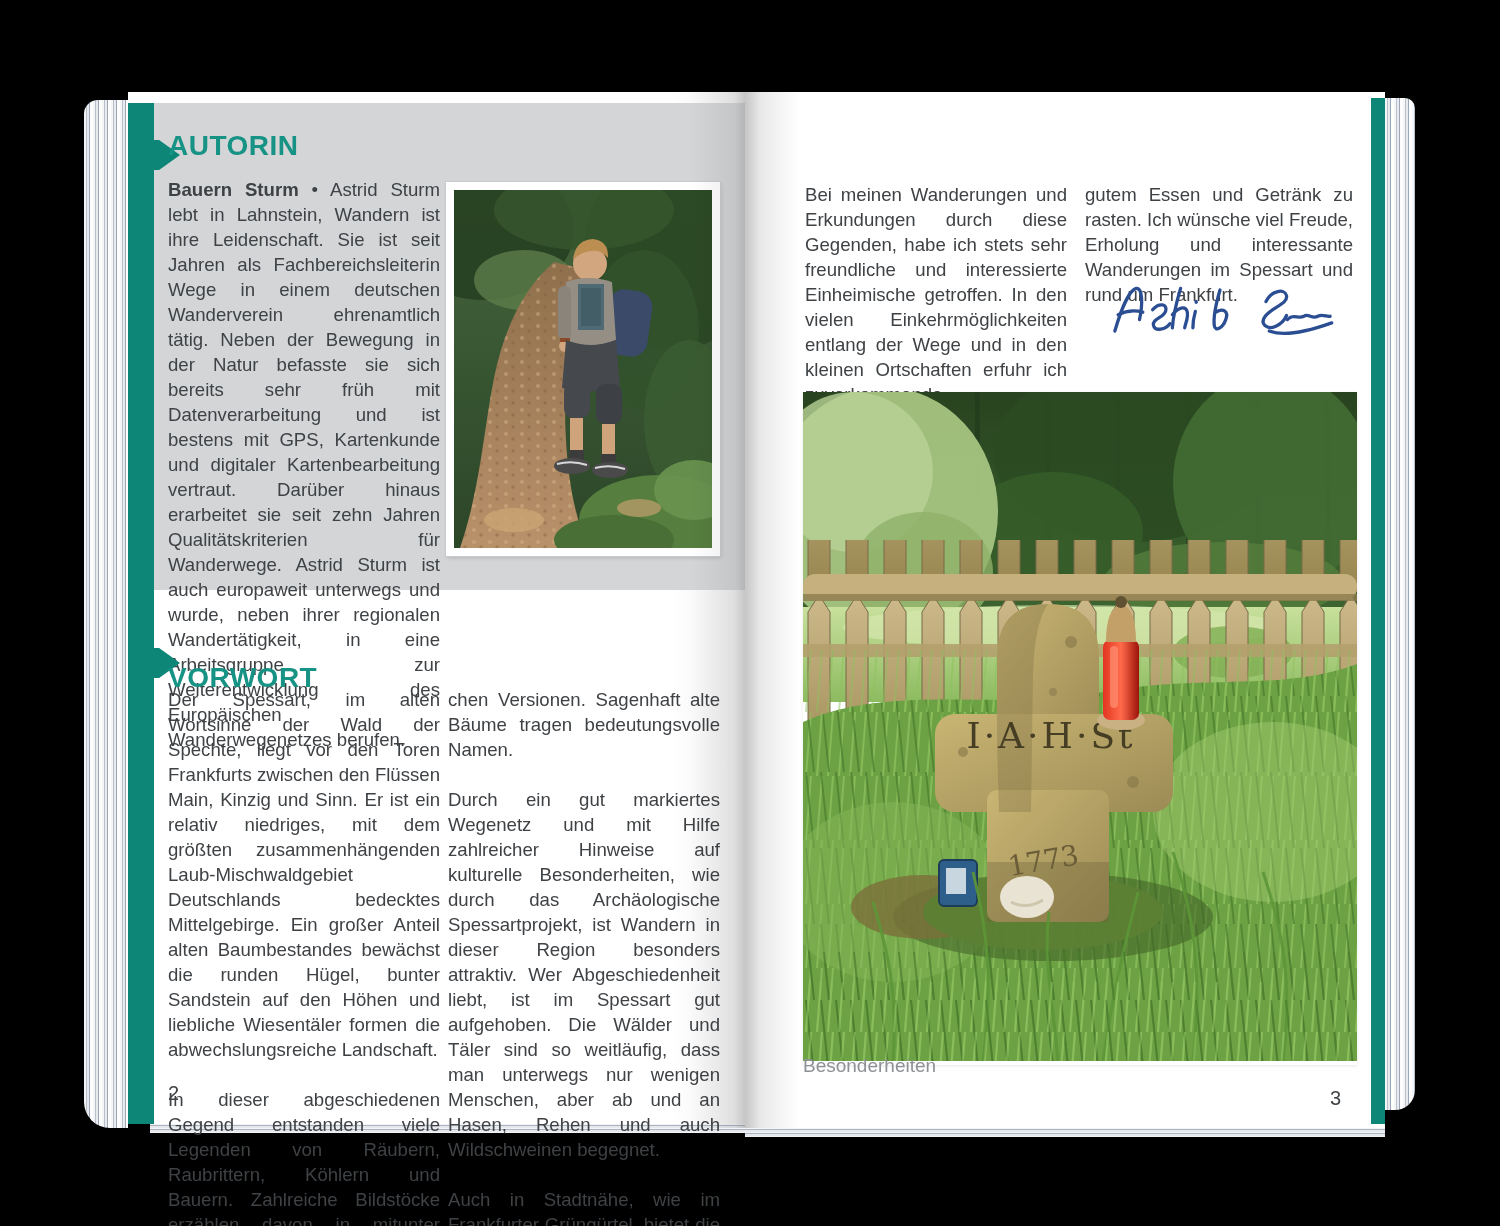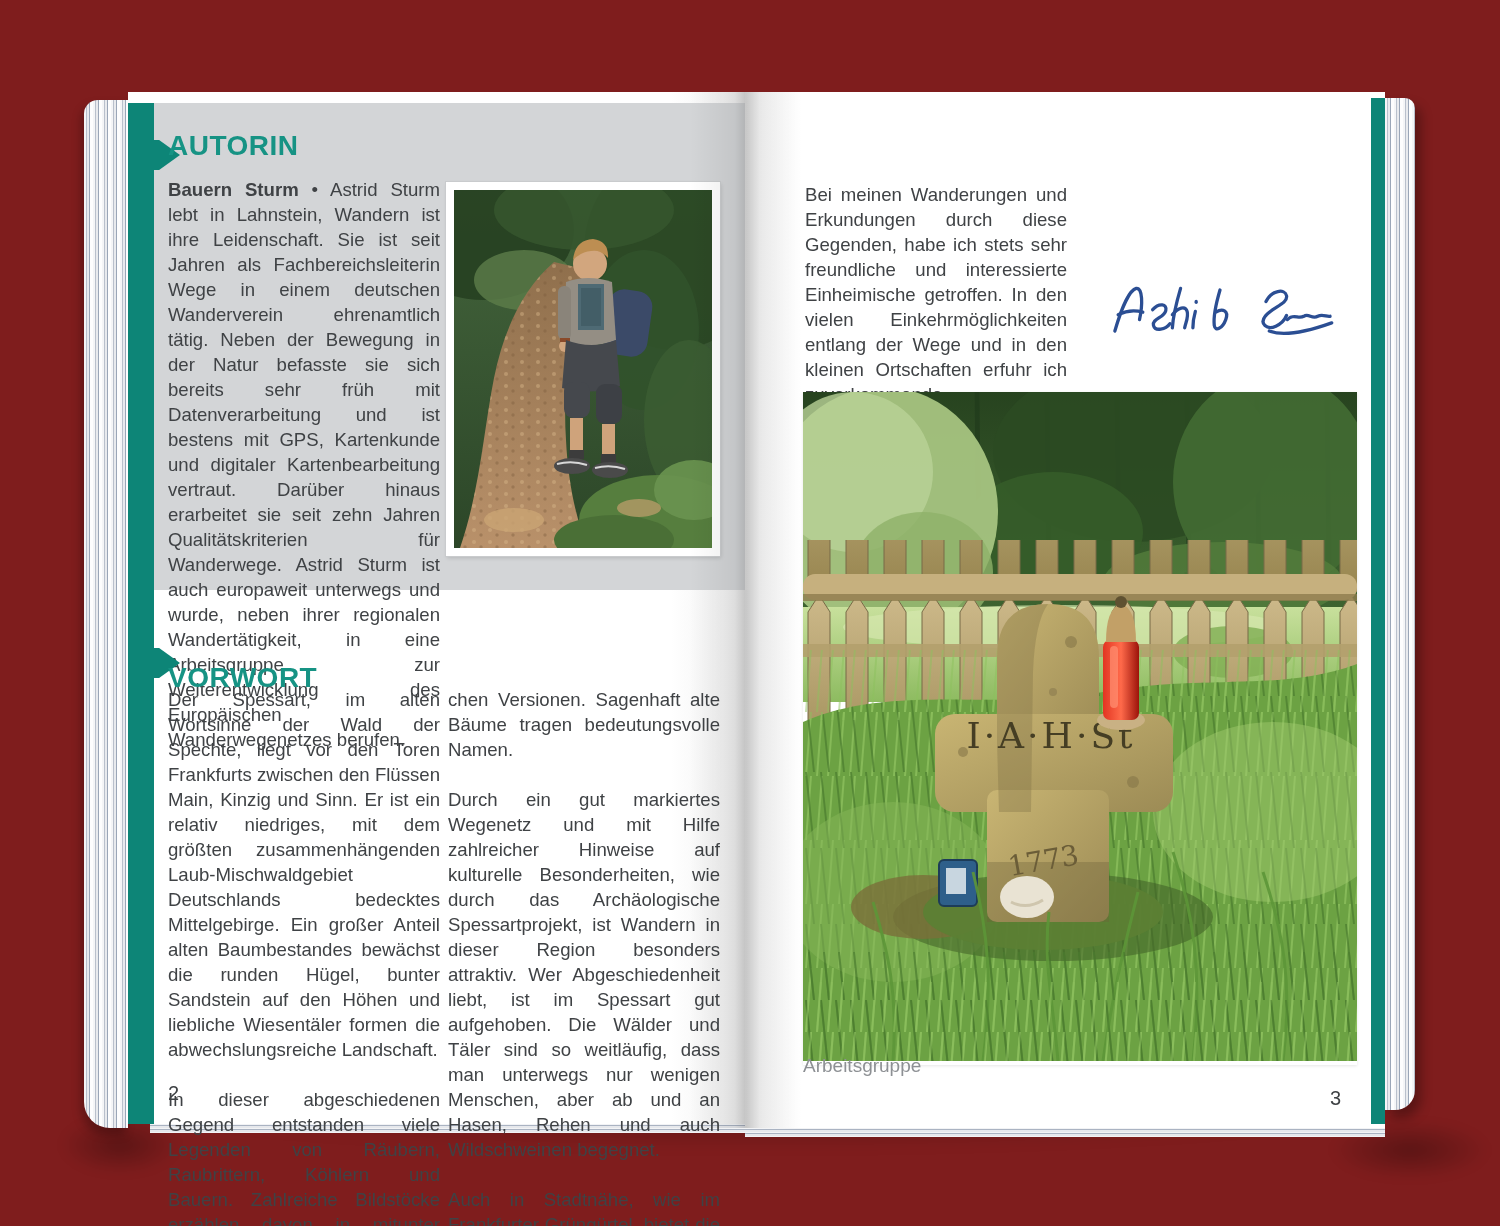--- a/index.html
+++ b/index.html
@@ -4,7 +4,7 @@
 <style>
   html,body{margin:0;padding:0;background:#ffffff;}
   body{font-family:"Liberation Sans",sans-serif;color:#3f4245;}
-  .stage{position:relative;width:1500px;height:1226px;background:#7f1d1d;overflow:hidden;}
+  .stage{position:relative;width:1500px;height:1226px;background:#000000;overflow:hidden;}
 
   
   .book-shadow{position:absolute;left:110px;top:1105px;width:1300px;height:45px;

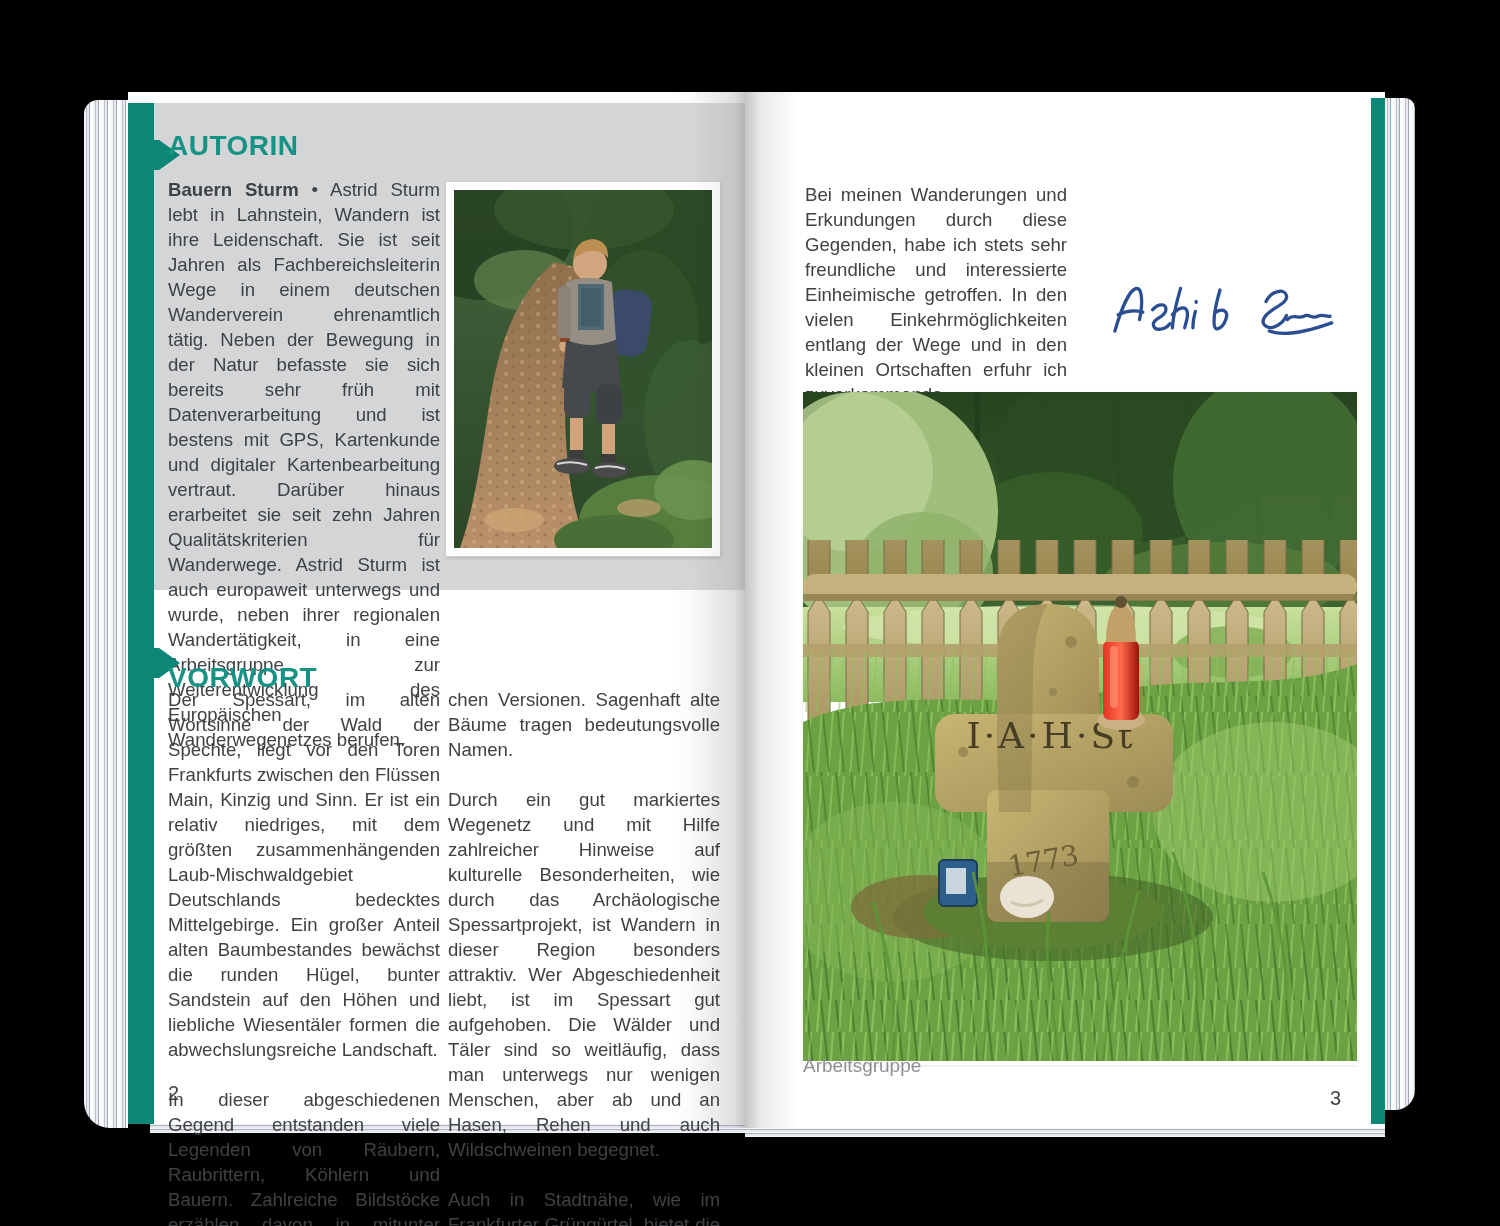--- a/index.html
+++ b/index.html
@@ -153,6 +153,9 @@
     <div class="body-col" style="left:60px;top:90px;width:262px;">
       <p>Bei meinen Wanderungen und Erkundungen durch diese Gegenden, habe ich stets sehr freundliche und interessierte Einheimische getroffen. In den vielen Einkehrmöglichkeiten entlang der Wege und in den kleinen Ortschaften erfuhr ich zuvorkommende Gastfreundschaft, die den Wanderer freundlich einlädt, bei</p>
     </div>
+    <div class="body-col" style="left:340px;top:90px;width:268px;">
+      <p>gutem Essen und Getränk zu rasten. Ich wünsche viel Freude, Erholung und interessante Wanderungen im Spessart und rund um Frankfurt.</p>
+    </div>
 
     <div class="signature" style="left:360px;top:185px;" title="Astrid Sturm">
       <svg width="230" height="72" viewBox="0 0 280 80">

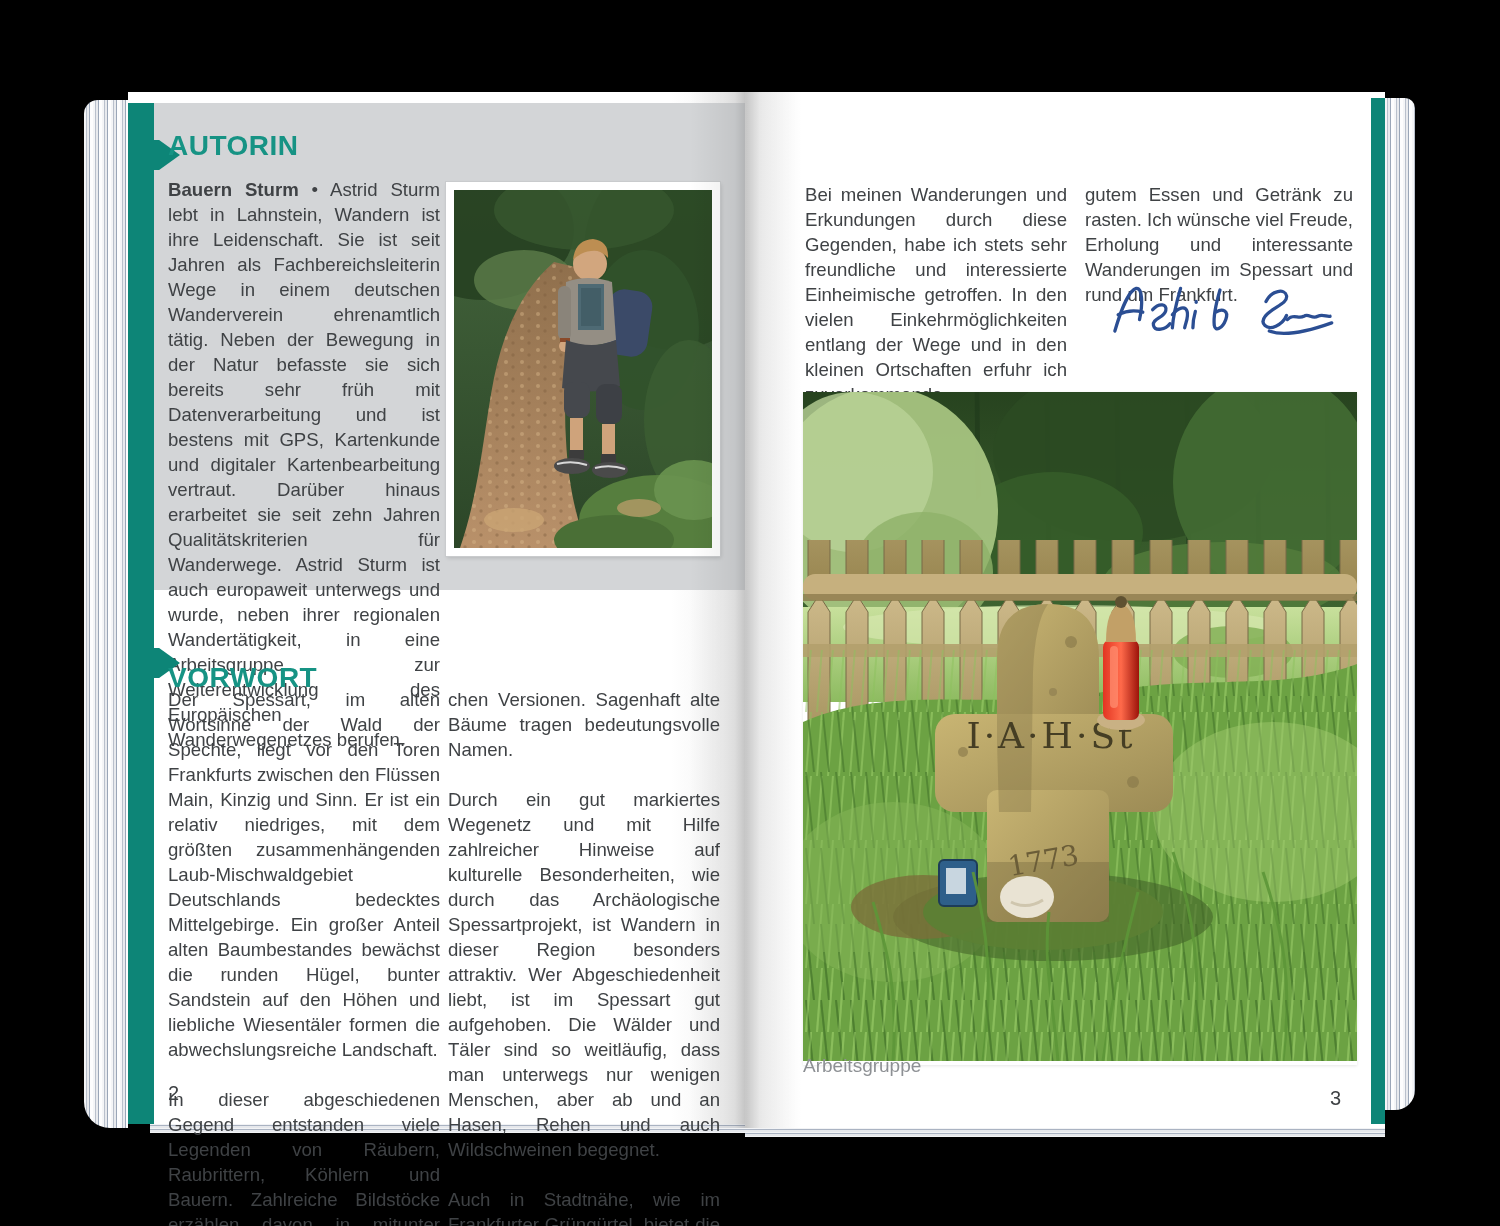--- a/index.html
+++ b/index.html
@@ -283,7 +283,7 @@
       </svg>
     </div>
 
-    <div class="caption" style="left:58px;top:963px;">Arbeitsgruppe</div>
+    <div class="caption" style="left:58px;top:963px;">Besonderheiten</div>
 
     <div class="pagenum" style="right:44px;top:995px;">3</div>
   </div>

